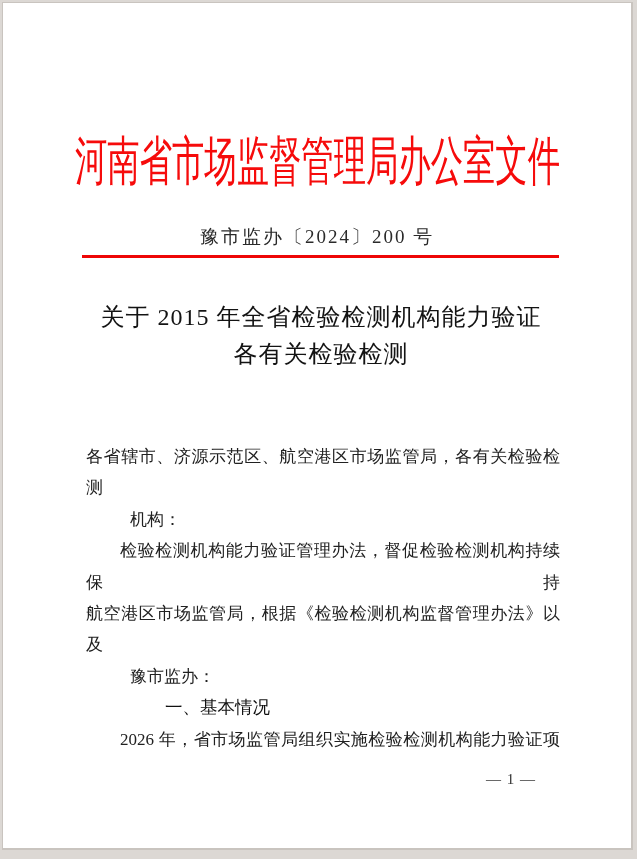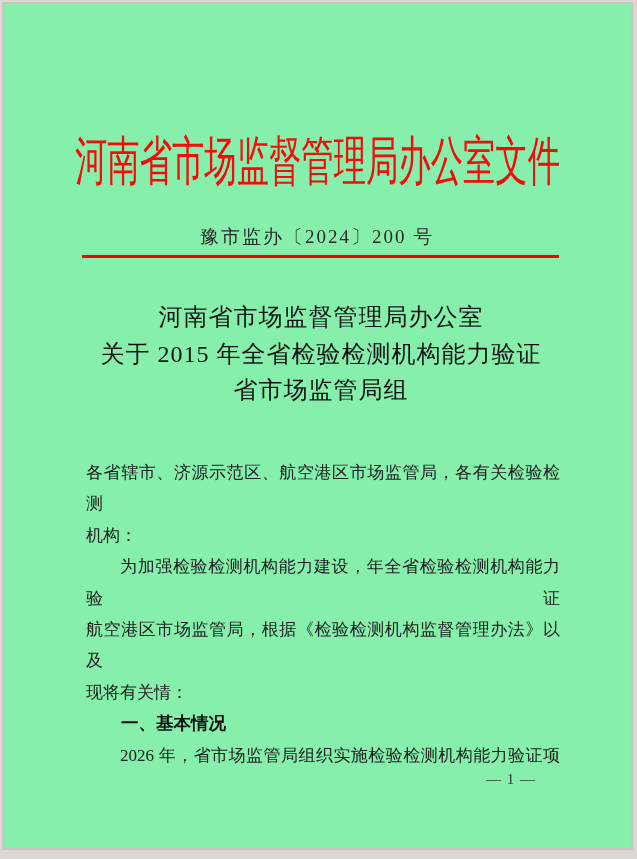--- a/index.html
+++ b/index.html
@@ -18,7 +18,7 @@
     position: absolute;
     left: 2px; top: 2px;
     width: 631px; height: 848px;
-    background: #86efac;
+    background: #ffffff;
     border: 1px solid #c9c4bf;
     border-right-width: 2px;
     border-bottom-width: 2px;

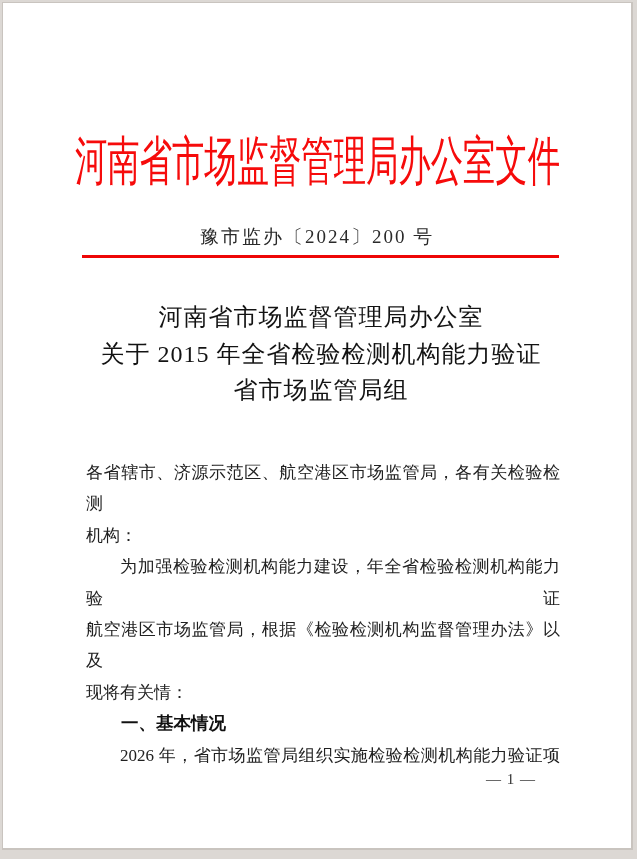--- a/index.html
+++ b/index.html
@@ -108,7 +108,6 @@
     <div class="red-rule"></div>
 
     <div class="title">
-      <div>河南省市场监督管理局办公室</div>
       <div>关于 2015 年全省检验检测机构能力验证</div>
       <div>省市场监管局组</div>
     </div>

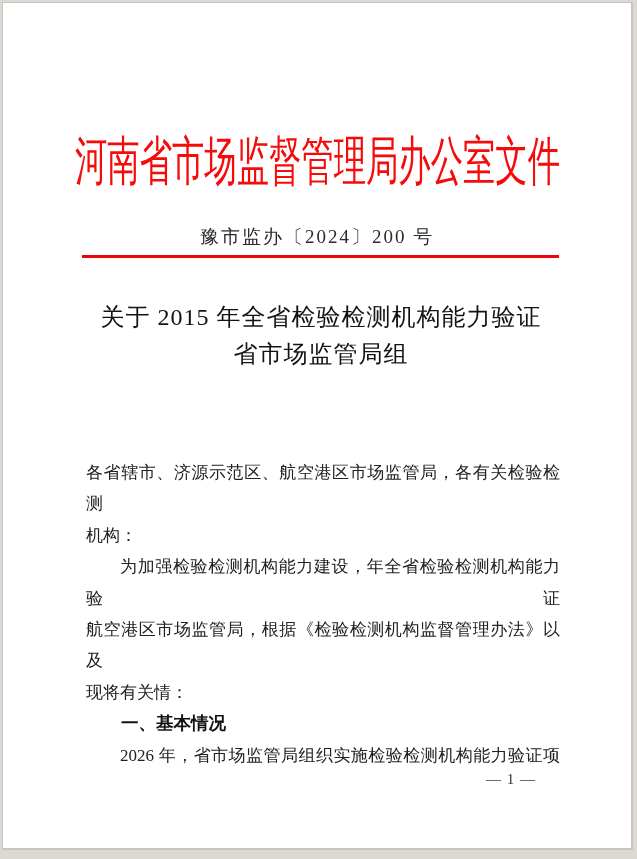--- a/index.html
+++ b/index.html
@@ -109,7 +109,7 @@
 
     <div class="title">
       <div>关于 2015 年全省检验检测机构能力验证</div>
-      <div>省市场监管局组</div>
+      <div>各有关检验检测</div>
     </div>
 
     <div class="body-block">

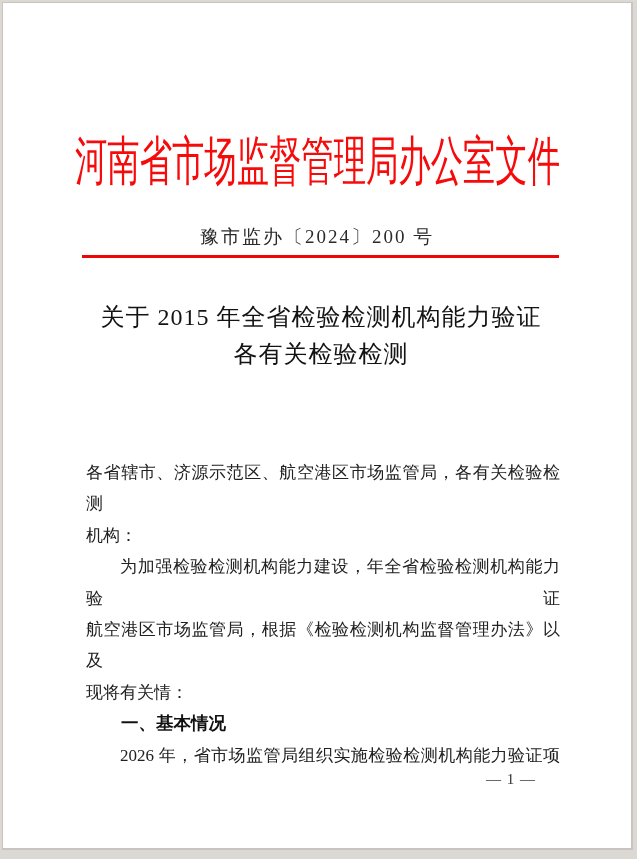--- a/index.html
+++ b/index.html
@@ -69,7 +69,7 @@
   }
   .body-block {
     position: absolute;
-    top: 454px; left: 83px;
+    top: 438px; left: 83px;
     width: 474px;
     font-size: 17px;
     line-height: 31.4px;

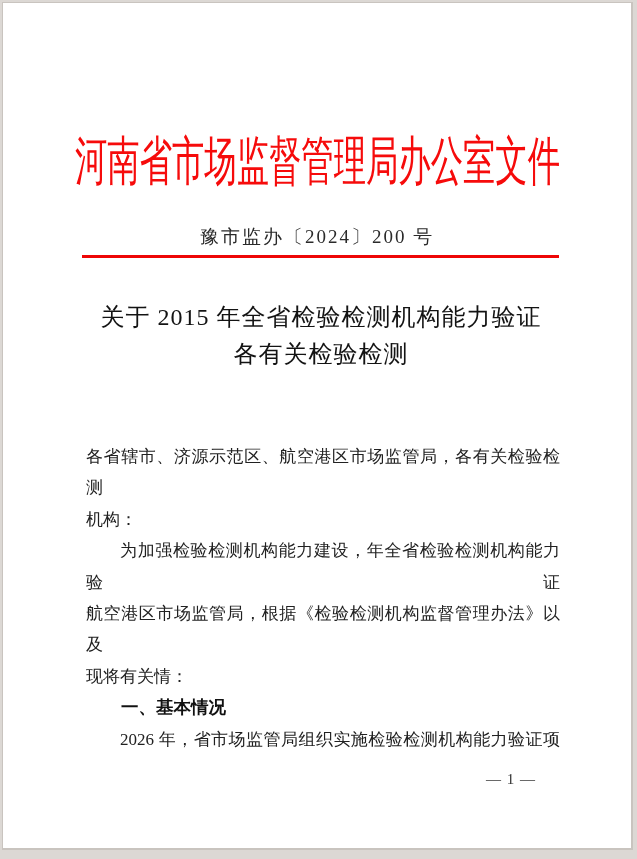--- a/index.html
+++ b/index.html
@@ -77,7 +77,7 @@
   }
   .bl { white-space: normal; }
   .bl.j { text-align: justify; text-align-last: justify; text-justify: inter-character; }
-  .bl.l { text-align: left; text-align-last: left; }
+  .bl.l { text-align: left; text-align-last: left; margin-left: 44px; }
   .bl.ind { text-indent: 2em; }
   .bl.heading {
     font-family: "Liberation Sans", "DejaVu Sans", sans-serif;

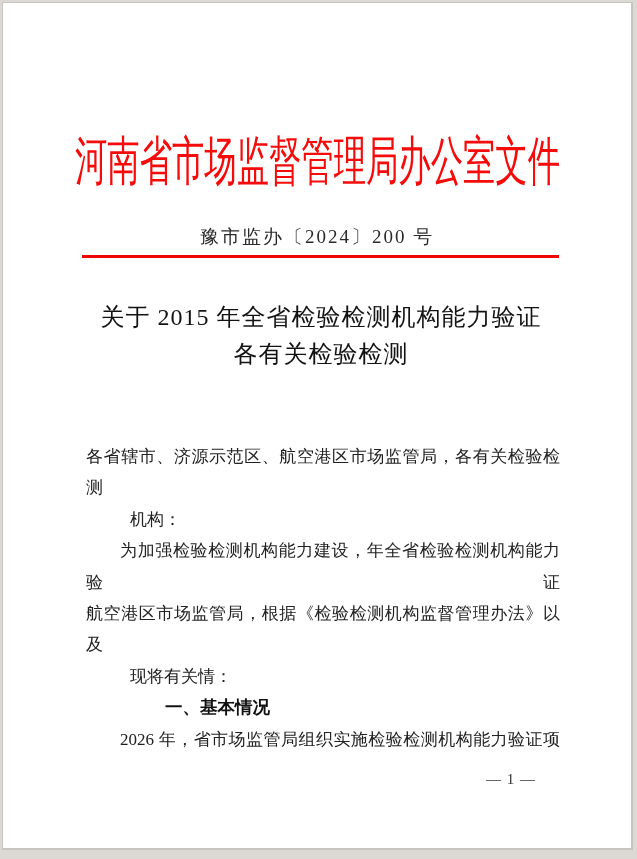--- a/index.html
+++ b/index.html
@@ -115,7 +115,7 @@
     <div class="body-block">
       <div class="bl j">各省辖市、济源示范区、航空港区市场监管局，各有关检验检测</div>
       <div class="bl l">机构：</div>
-      <div class="bl j ind">为加强检验检测机构能力建设，年全省检验检测机构能力验证</div>
+      <div class="bl j ind">检验检测机构能力验证管理办法，督促检验检测机构持续保持</div>
       <div class="bl j">航空港区市场监管局，根据《检验检测机构监督管理办法》以及</div>
       <div class="bl l">现将有关情：</div>
       <div class="bl l ind heading">一、基本情况</div>

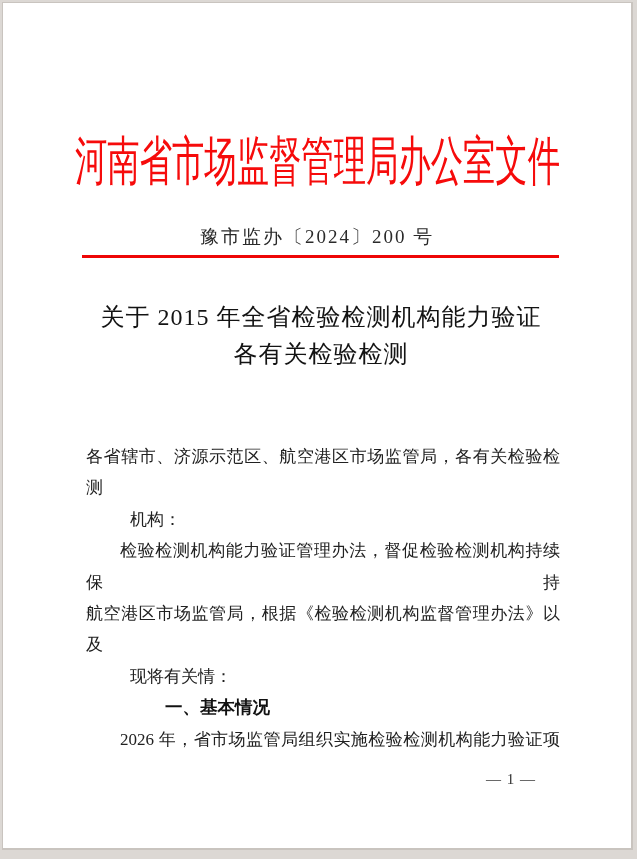--- a/index.html
+++ b/index.html
@@ -117,7 +117,7 @@
       <div class="bl l">机构：</div>
       <div class="bl j ind">检验检测机构能力验证管理办法，督促检验检测机构持续保持</div>
       <div class="bl j">航空港区市场监管局，根据《检验检测机构监督管理办法》以及</div>
-      <div class="bl l">现将有关情：</div>
+      <div class="bl l">豫市监办：</div>
       <div class="bl l ind heading">一、基本情况</div>
       <div class="bl j ind">2026 年，省市场监管局组织实施检验检测机构能力验证项</div>
 

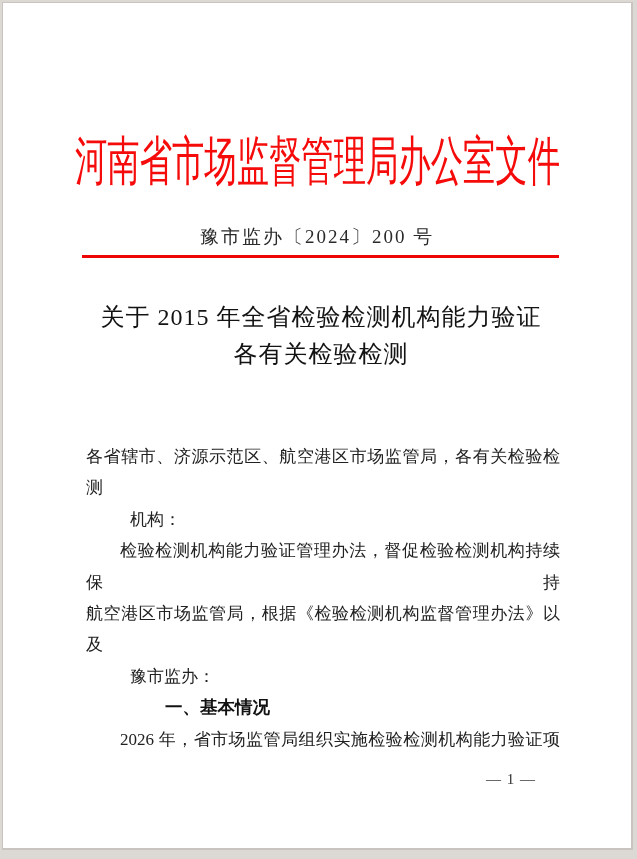--- a/index.html
+++ b/index.html
@@ -81,7 +81,7 @@
   .bl.ind { text-indent: 2em; }
   .bl.heading {
     font-family: "Liberation Sans", "DejaVu Sans", sans-serif;
-    font-weight: bold;
+    font-weight: normal;
     font-size: 17.5px;
     color: #111;
   }

